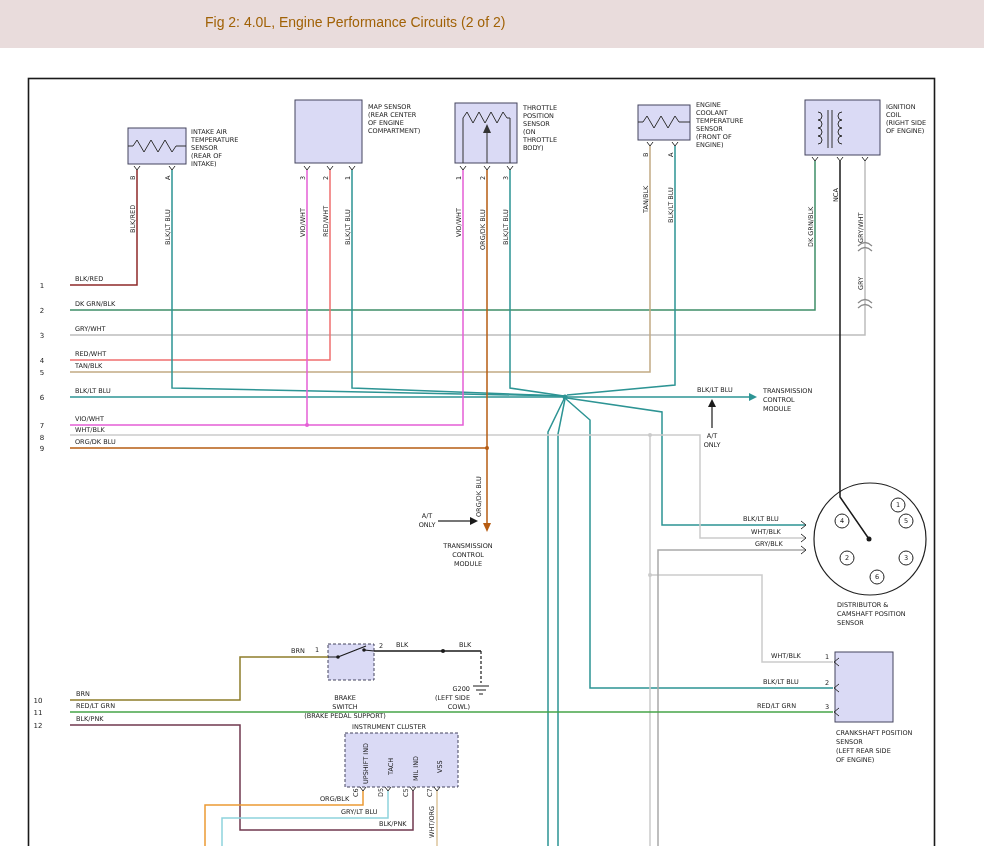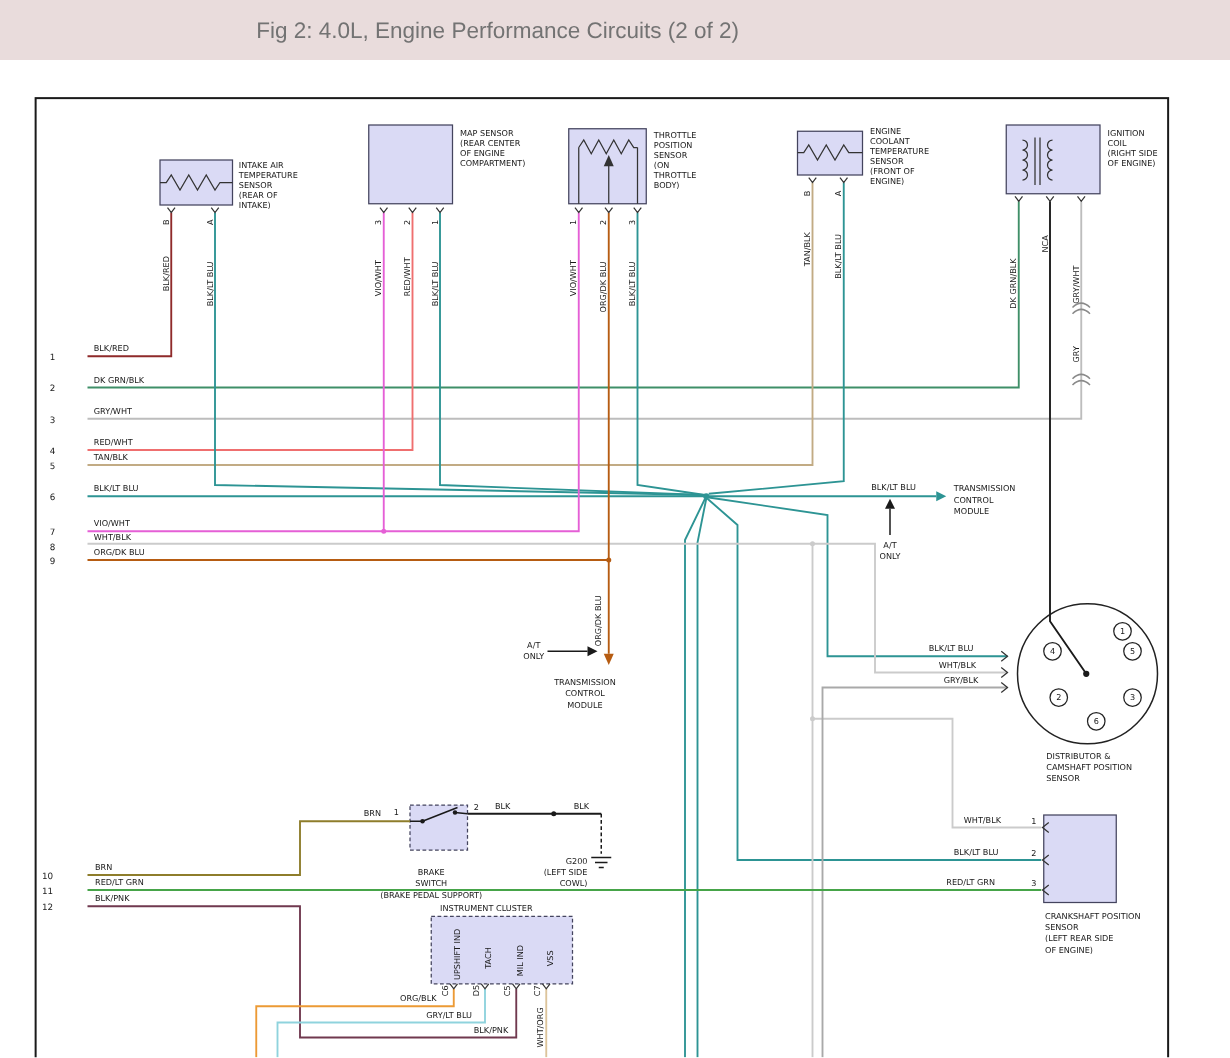--- a/index.html
+++ b/index.html
@@ -6,7 +6,7 @@
   .page{width:984px;height:846px;position:relative;background:#ffffff;overflow:hidden;
         font-family:"Liberation Sans",sans-serif;}
   .hdr{position:absolute;top:0;left:0;width:984px;height:48px;background:#e9dcdc;}
-  .hdr .title{position:absolute;left:205px;top:14px;font-size:18px;color:#737373;}
+  .hdr .title{position:absolute;left:205px;top:14px;font-size:14px;color:#a16207;}
   svg{position:absolute;top:0;left:0;}
   svg text{font-family:"DejaVu Sans",sans-serif;font-size:6.5px;fill:#1a1a1a;}
   text.tn{font-size:7px;}

